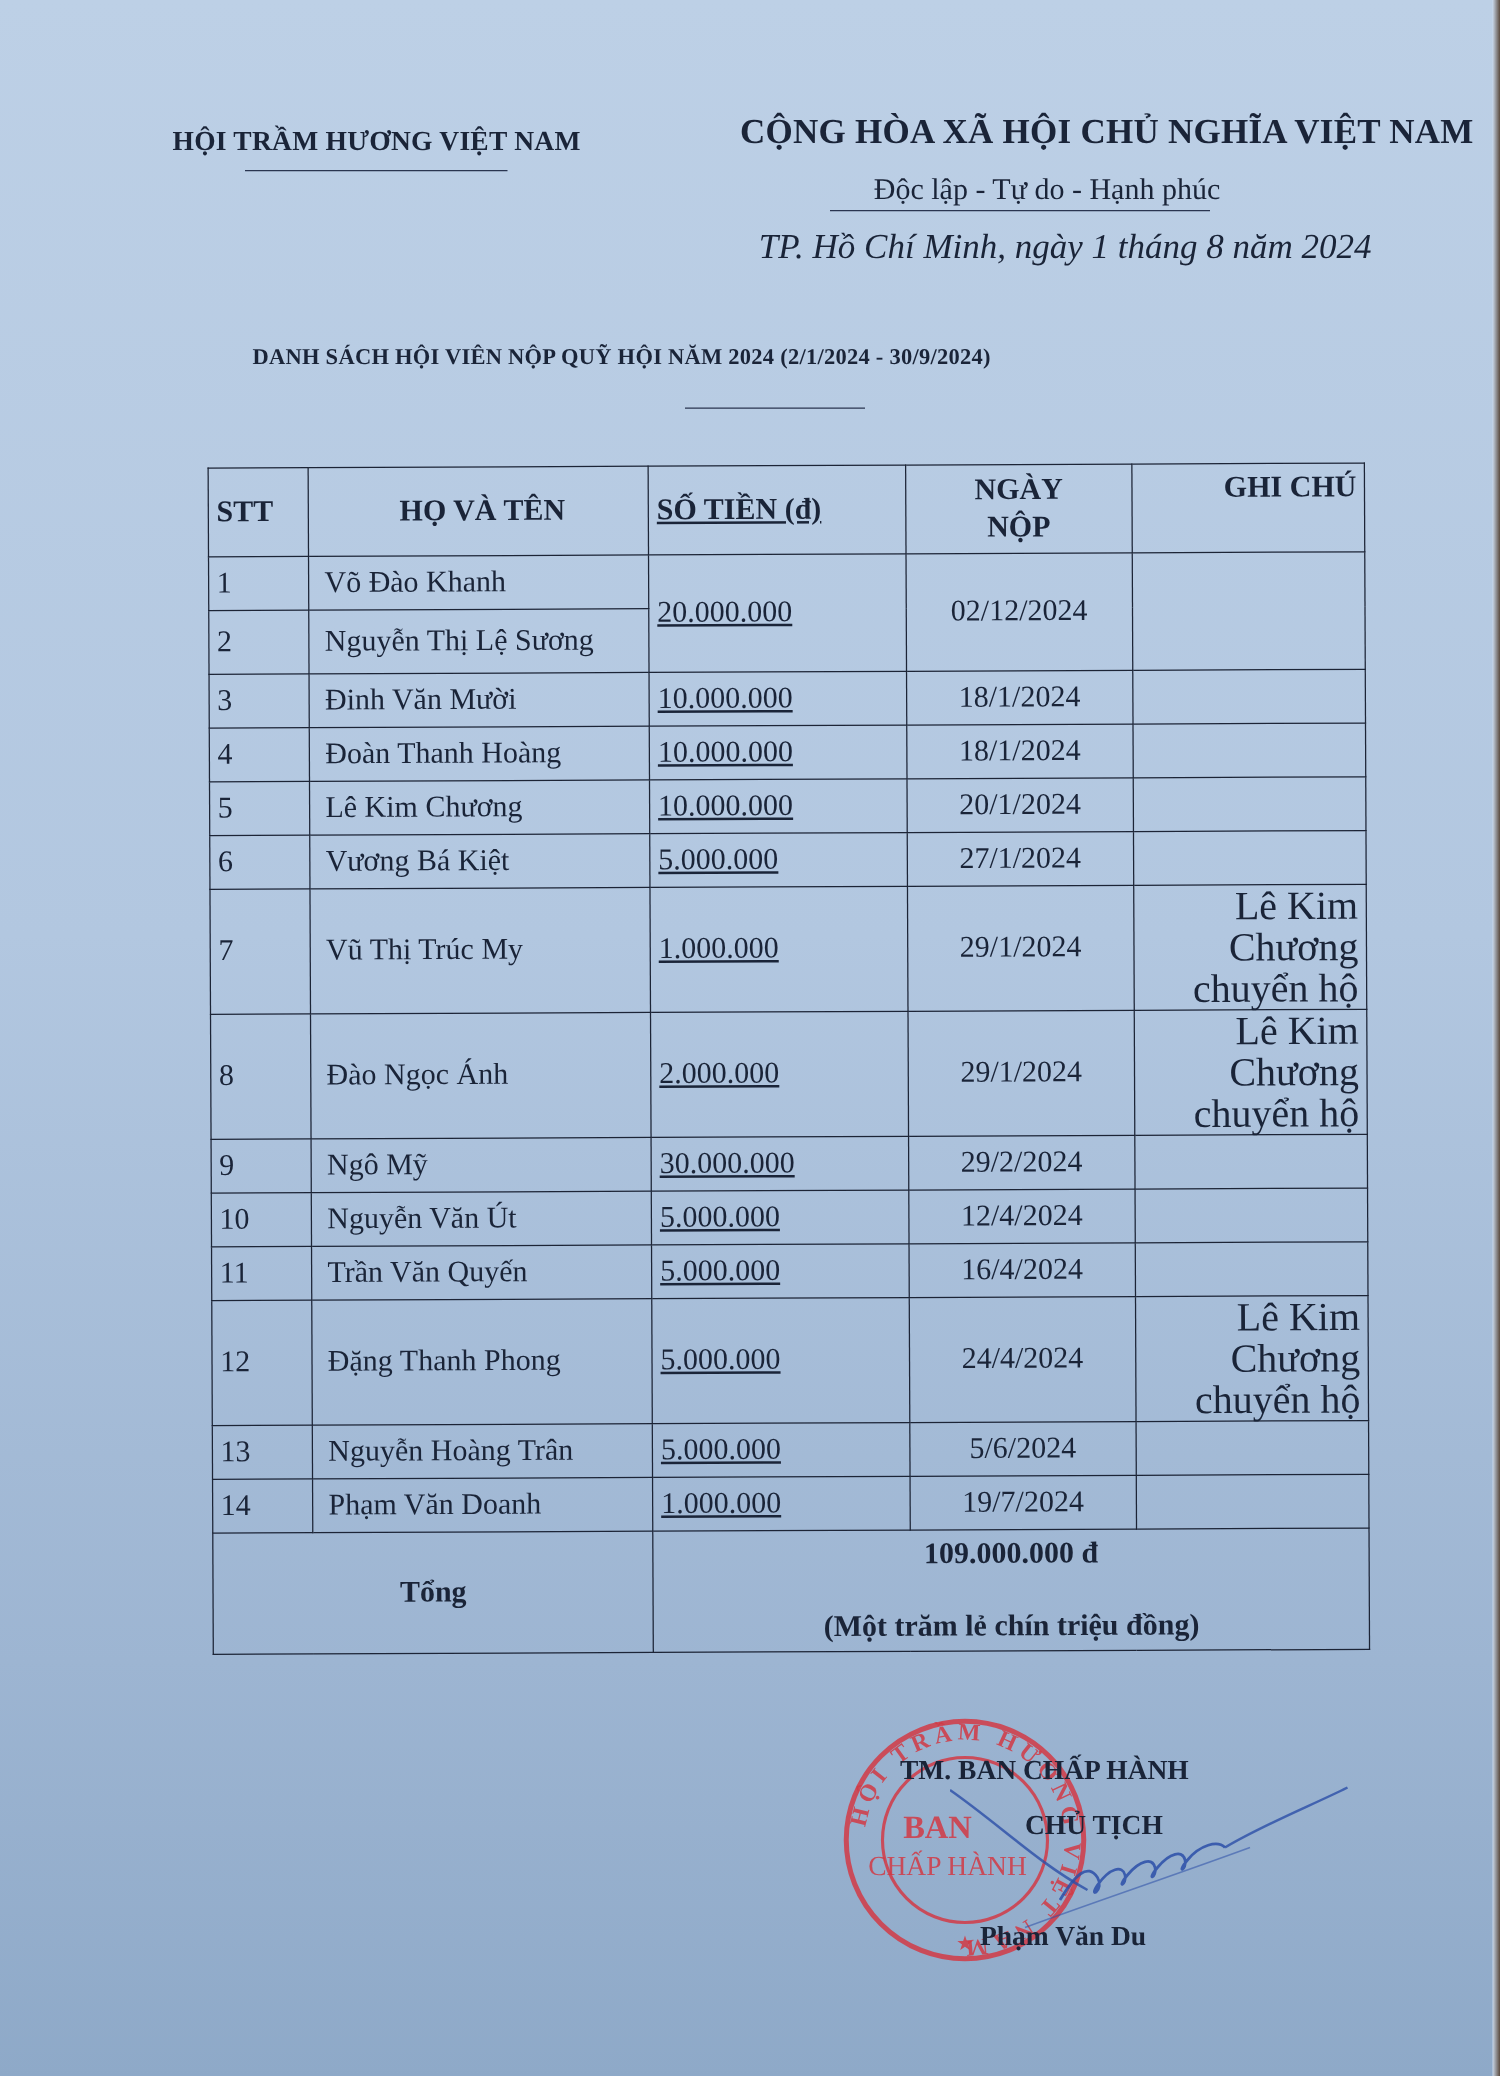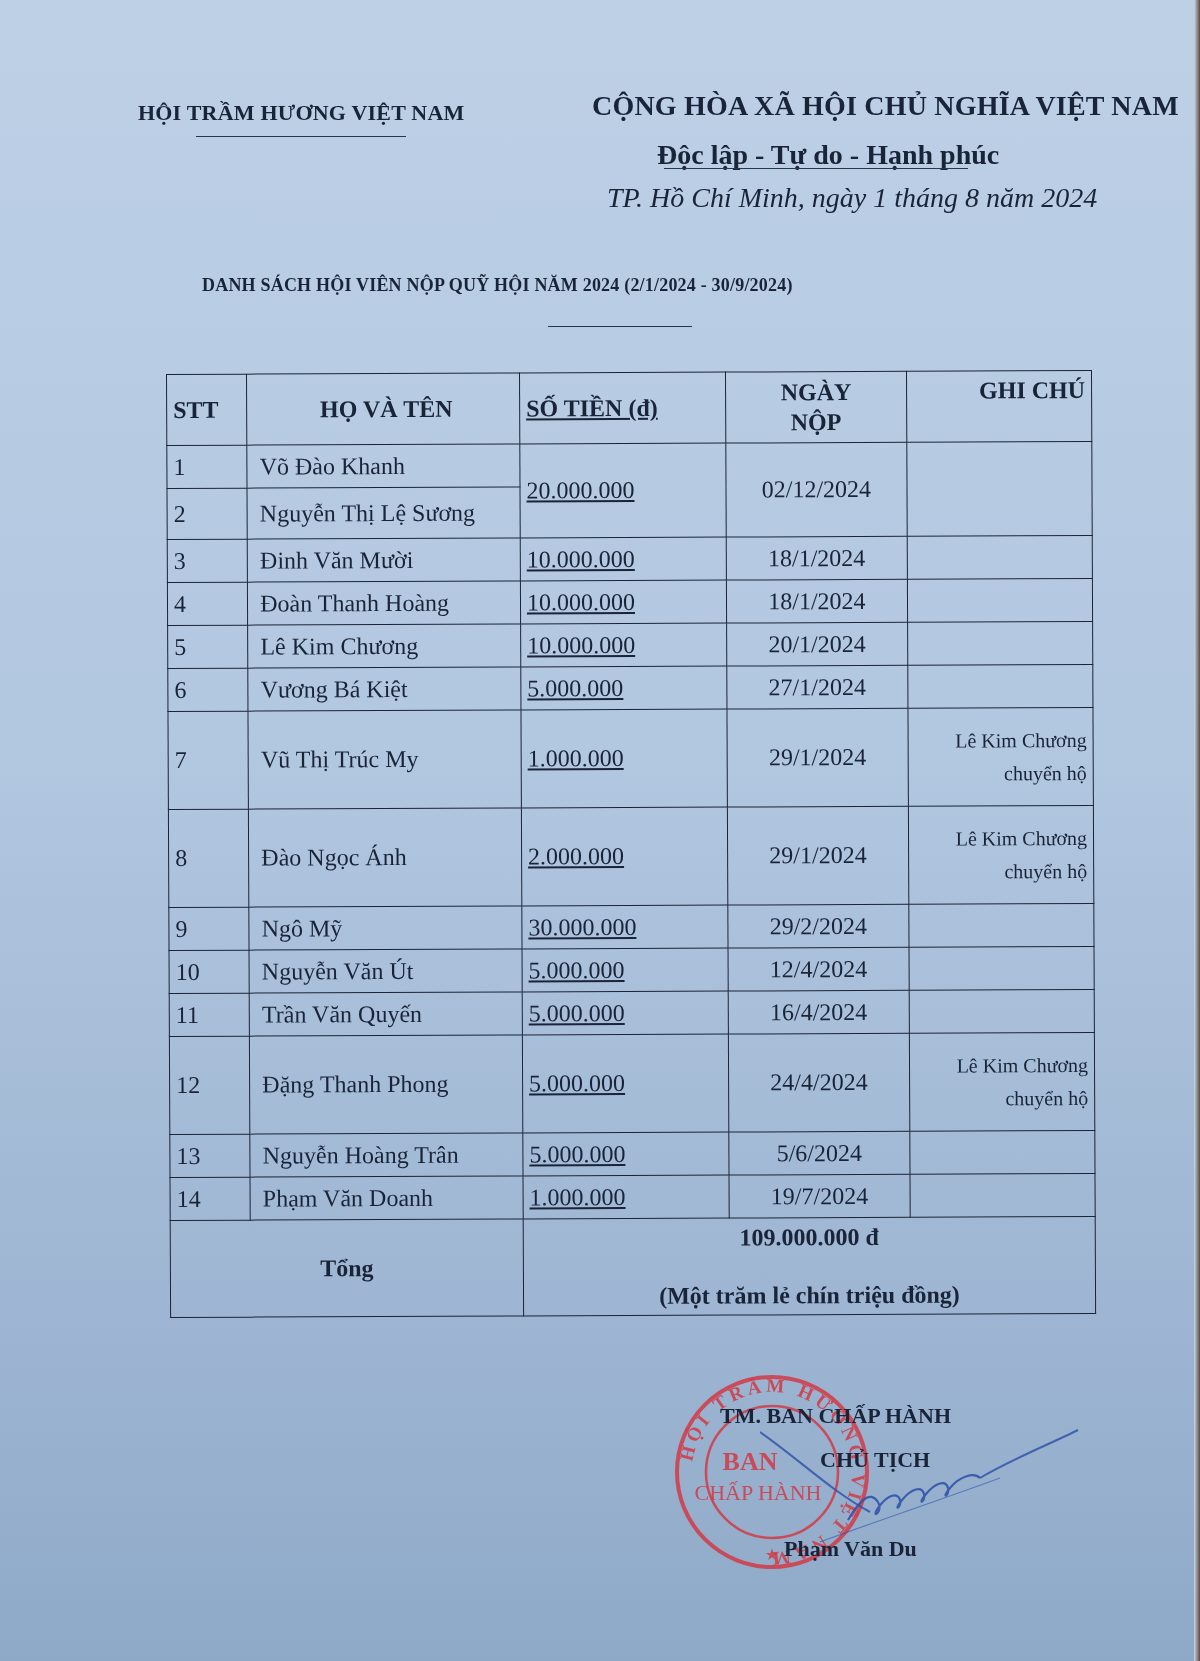--- a/index.html
+++ b/index.html
@@ -17,7 +17,7 @@
     .hdr-left { left: 138px; top: 100px; font-weight: bold; font-size: 22px; letter-spacing: 0.2px; }
     .hdr-left-line { left: 196px; top: 136px; width: 210px; border-top: 1.5px solid #2a3550; }
     .hdr-right { left: 592px; top: 90px; font-weight: bold; font-size: 28px; letter-spacing: 0.2px; }
-    .hdr-motto { left: 657px; top: 139px; font-weight: bold; font-size: 28px; }
+    .hdr-motto { left: 699px; top: 139px; font-weight: normal; font-size: 24px; }
     .hdr-motto-line { left: 664px; top: 168px; width: 304px; border-top: 1.5px solid #2a3550; }
     .hdr-date { left: 607px; top: 182px; font-style: italic; font-size: 28px; }
     .title { left: 202px; top: 275px; font-weight: bold; font-size: 18px; letter-spacing: 0.2px; }

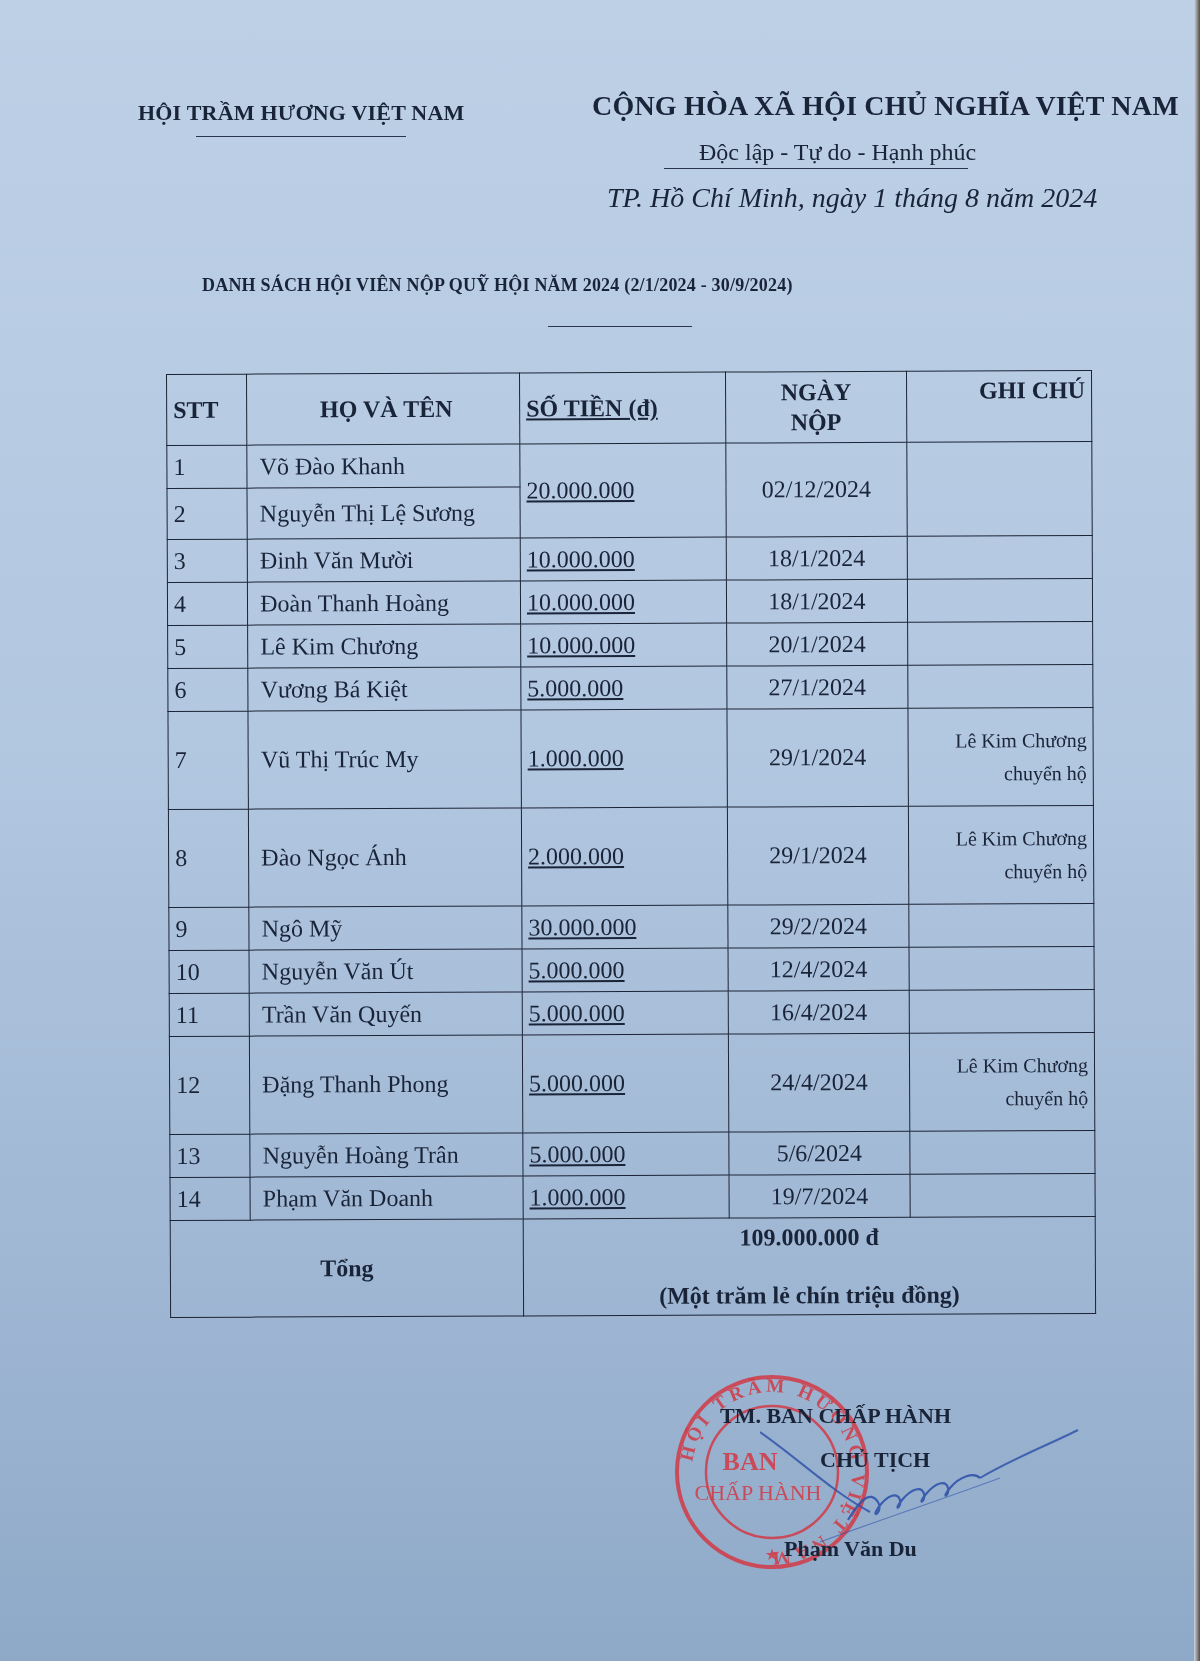--- a/index.html
+++ b/index.html
@@ -42,7 +42,7 @@
     tr.r td { height: 42px; }
     tr.tall td { height: 50px; }
     tr.big td { height: 97px; }
-    td.note { line-height: 33px; font-size: 20px; margin-top: 14px; }
+    td.note { line-height: 33px; font-size: 32px; margin-top: 14px; }
     tr.total td { height: 96px; font-weight: bold; }
     .total-label { text-align: center; }
     .total-amount { text-align: center; line-height: 30px; }

